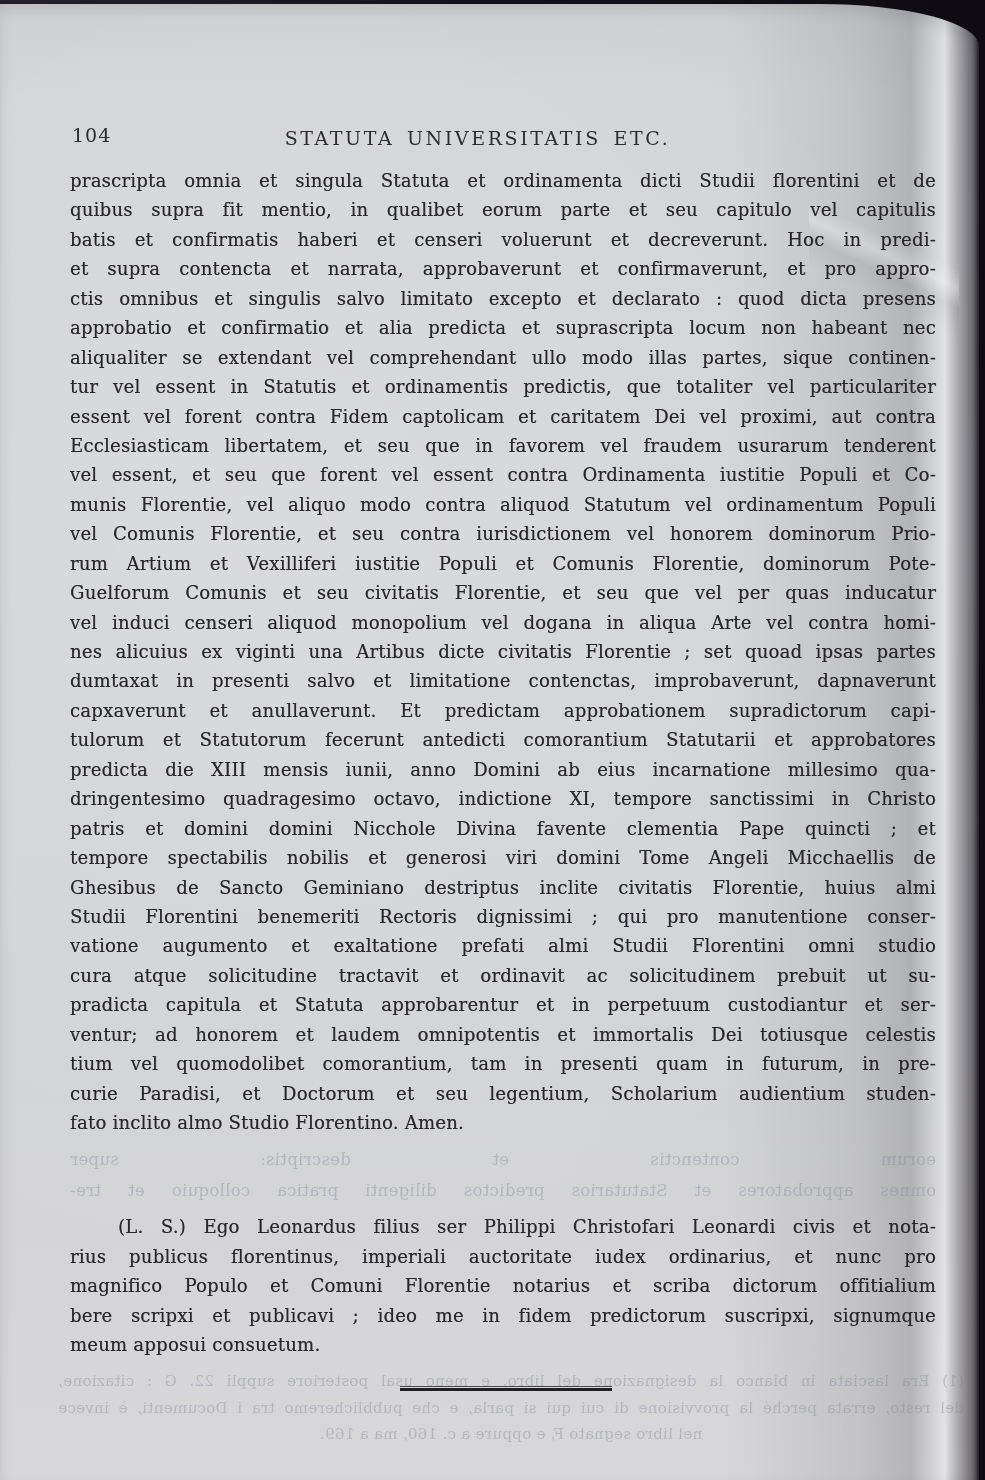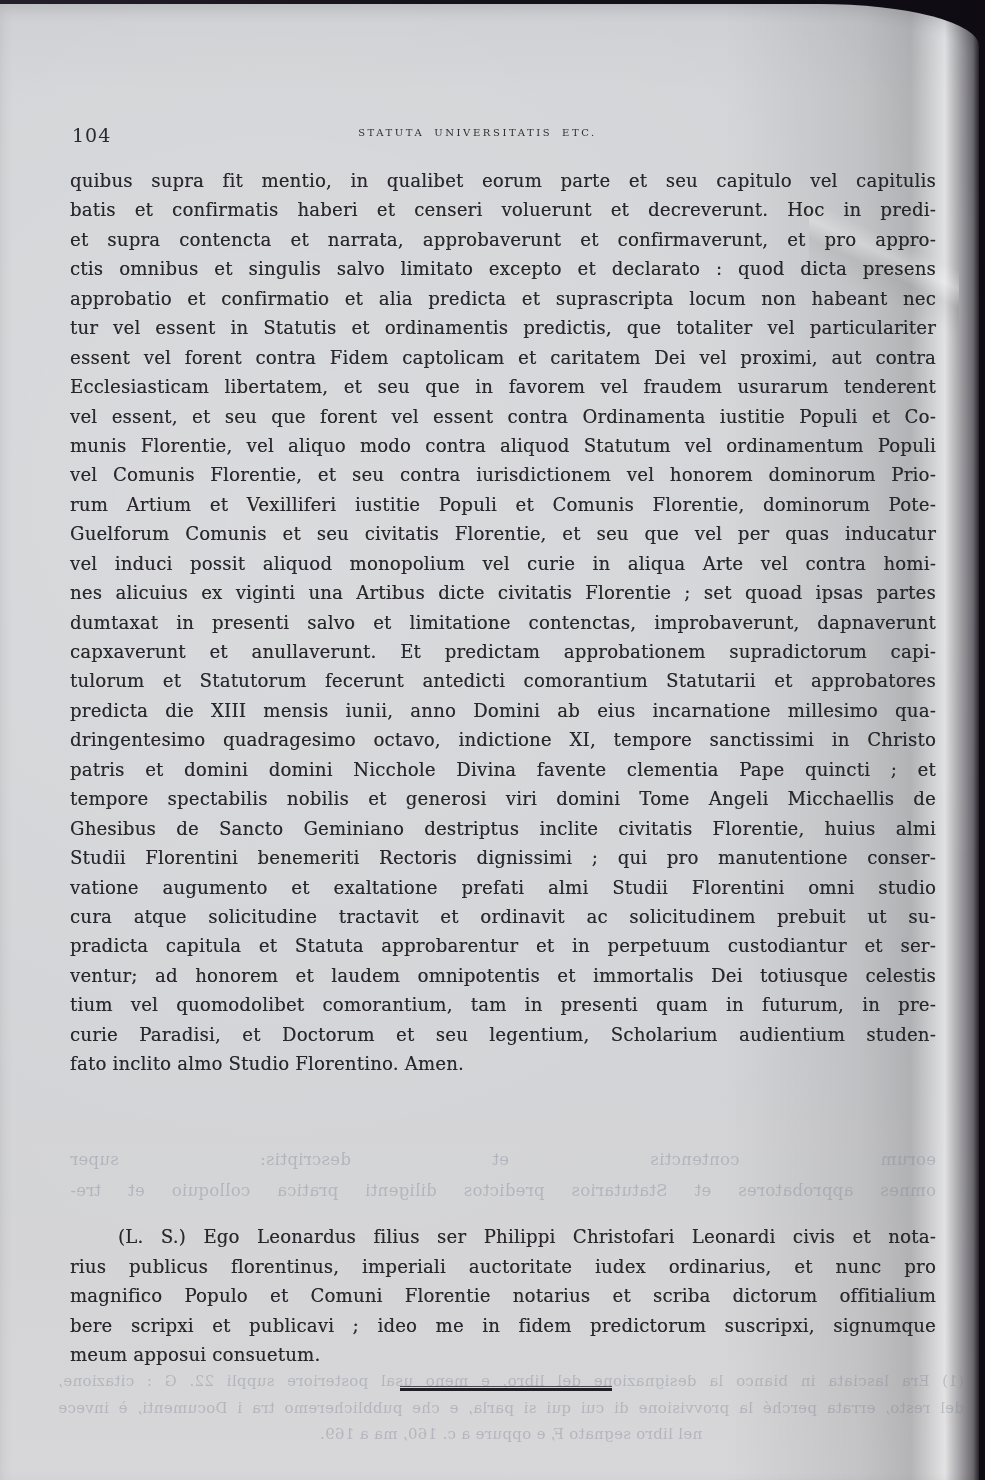--- a/index.html
+++ b/index.html
@@ -42,7 +42,7 @@
   .running-title {
     position: absolute; left: 70px; right: 120px; top: 3px;
     text-align: center;
-    font-size: 10px;
+    font-size: 19px;
     letter-spacing: 2.6px;
     word-spacing: 4px;
     color: #2e2c32;

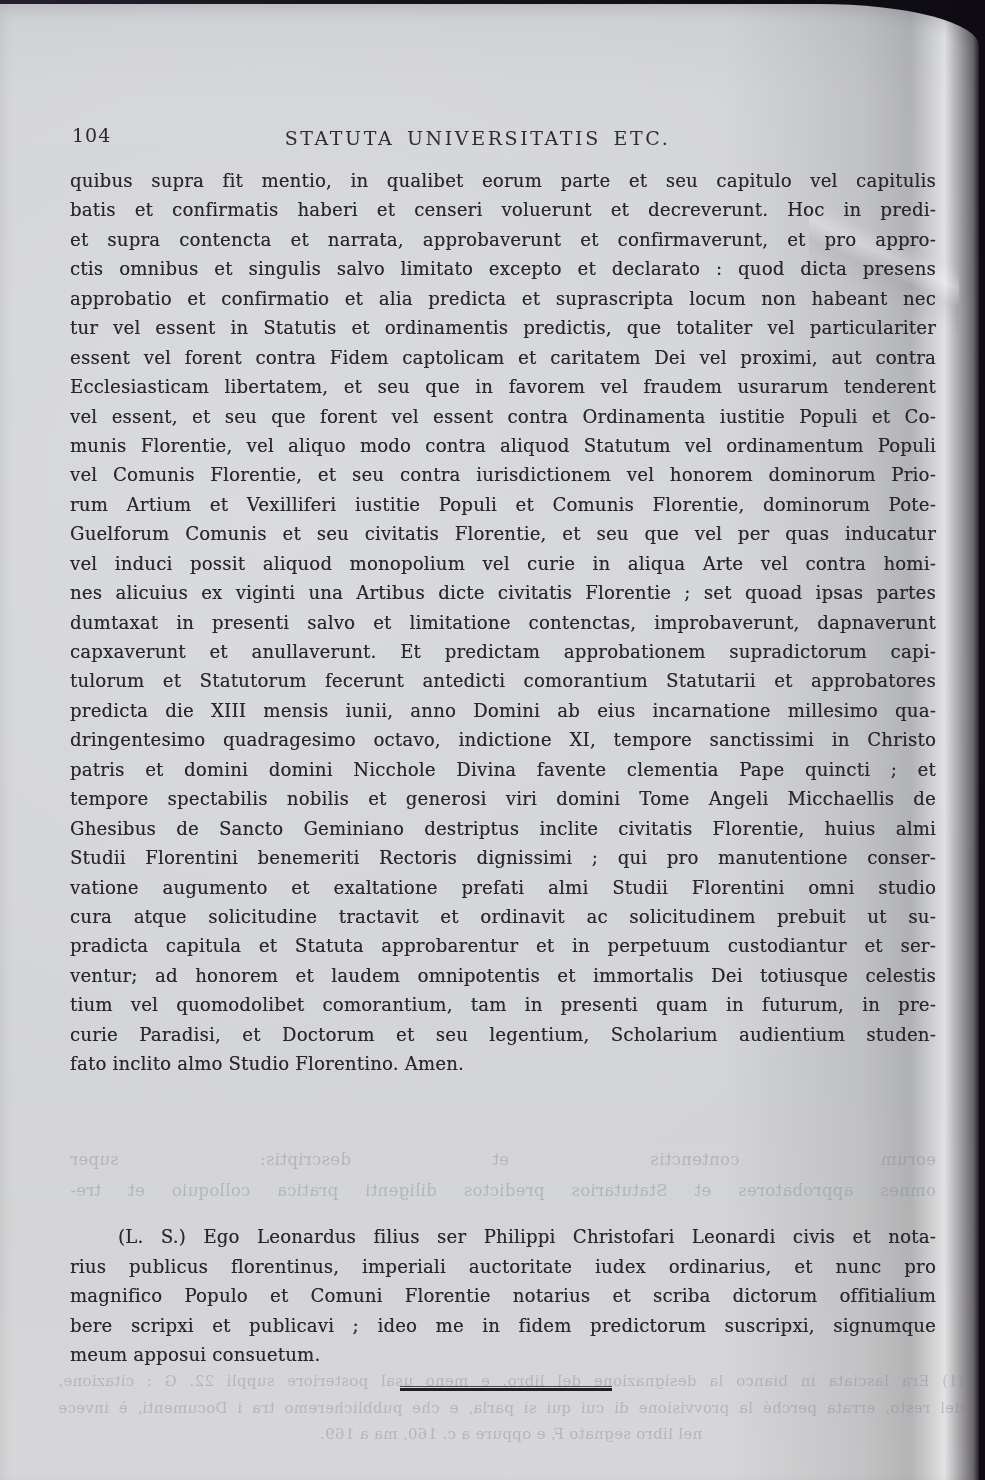--- a/index.html
+++ b/index.html
@@ -116,6 +116,7 @@
     </div>
 
   <div class="textblock para1">
+      <div class="line">prascripta omnia et singula Statuta et ordinamenta dicti Studii florentini et de</div>
       <div class="line">quibus supra fit mentio, in qualibet eorum parte et seu capitulo vel capitulis</div>
       <div class="line">batis et confirmatis haberi et censeri voluerunt et decreverunt. Hoc in predi-</div>
       <div class="line">et supra contencta et narrata, approbaverunt et confirmaverunt, et pro appro-</div>

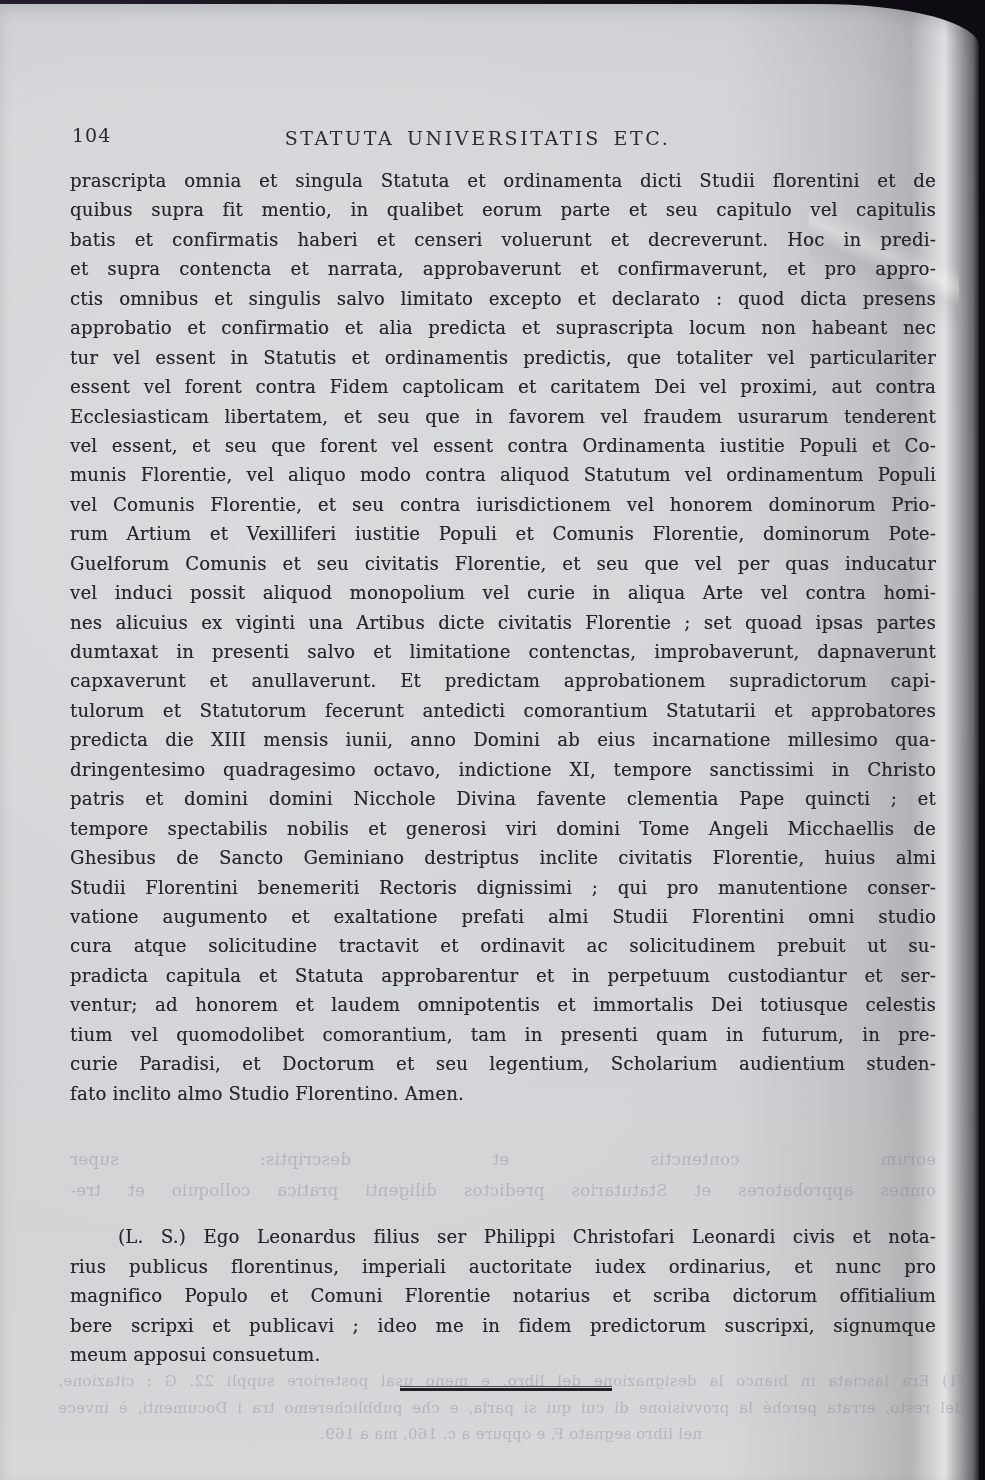--- a/index.html
+++ b/index.html
@@ -122,6 +122,7 @@
       <div class="line">et supra contencta et narrata, approbaverunt et confirmaverunt, et pro appro-</div>
       <div class="line">ctis omnibus et singulis salvo limitato excepto et declarato : quod dicta presens</div>
       <div class="line">approbatio et confirmatio et alia predicta et suprascripta locum non habeant nec</div>
+      <div class="line">aliqualiter se extendant vel comprehendant ullo modo illas partes, sique continen-</div>
       <div class="line">tur vel essent in Statutis et ordinamentis predictis, que totaliter vel particulariter</div>
       <div class="line">essent vel forent contra Fidem captolicam et caritatem Dei vel proximi, aut contra</div>
       <div class="line">Ecclesiasticam libertatem, et seu que in favorem vel fraudem usurarum tenderent</div>

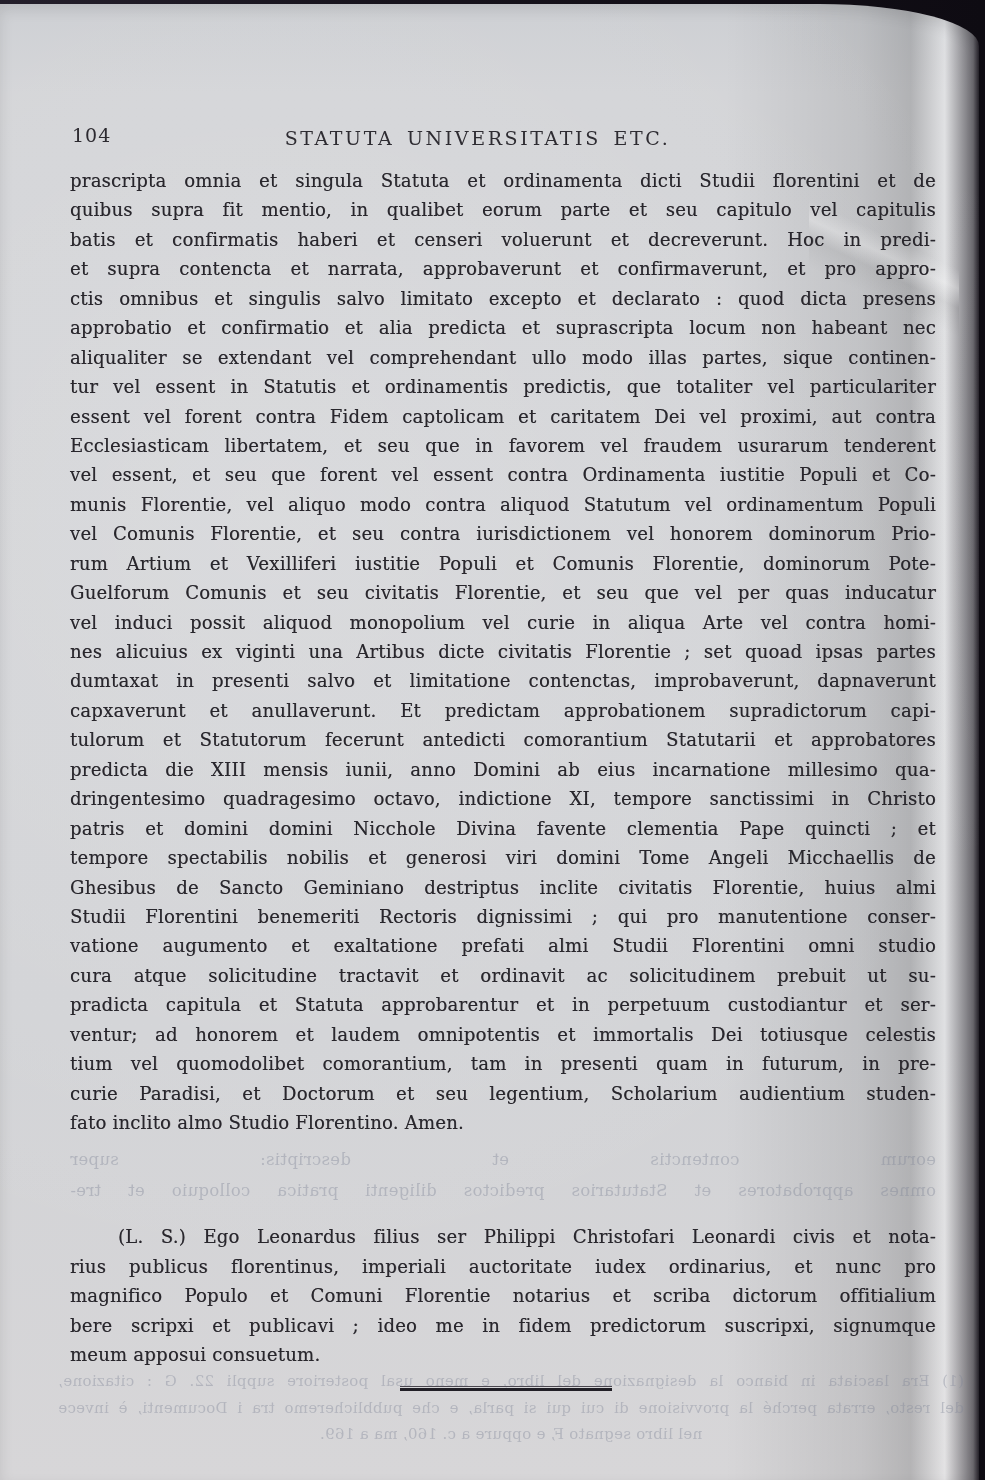--- a/index.html
+++ b/index.html
@@ -131,7 +131,7 @@
       <div class="line">vel Comunis Florentie, et seu contra iurisdictionem vel honorem dominorum Prio-</div>
       <div class="line">rum Artium et Vexilliferi iustitie Populi et Comunis Florentie, dominorum Pote-</div>
       <div class="line">Guelforum Comunis et seu civitatis Florentie, et seu que vel per quas inducatur</div>
-      <div class="line">vel induci possit aliquod monopolium vel curie in aliqua Arte vel contra homi-</div>
+      <div class="line">vel induci censeri aliquod monopolium vel dogana in aliqua Arte vel contra homi-</div>
       <div class="line">nes alicuius ex viginti una Artibus dicte civitatis Florentie ; set quoad ipsas partes</div>
       <div class="line">dumtaxat in presenti salvo et limitatione contenctas, improbaverunt, dapnaverunt</div>
       <div class="line">capxaverunt et anullaverunt. Et predictam approbationem  supradictorum capi-</div>

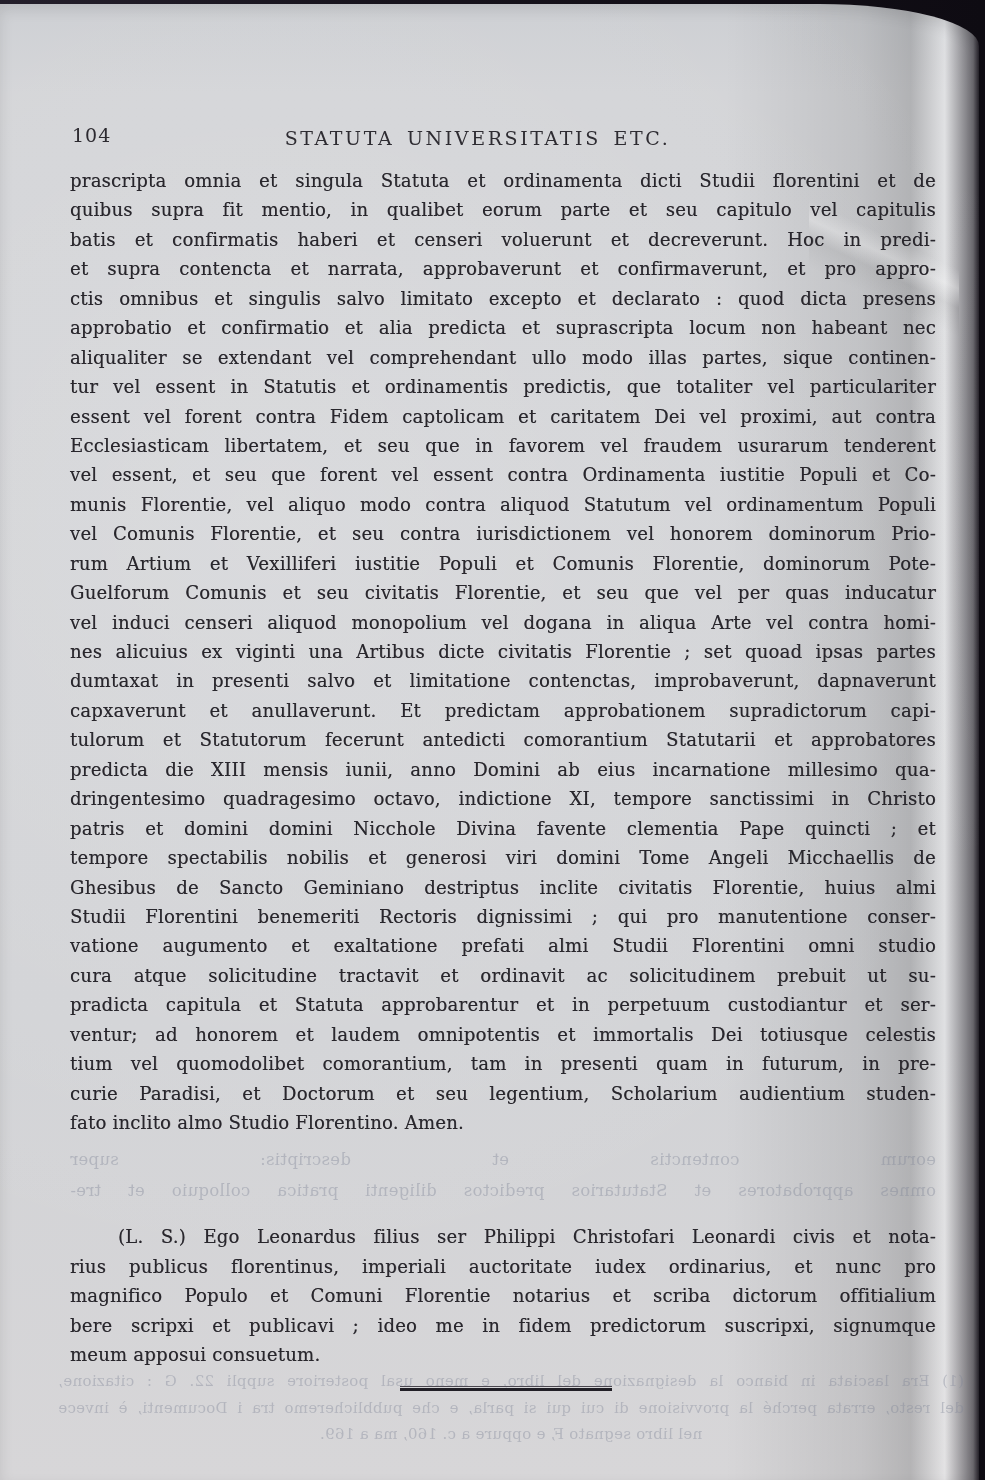--- a/index.html
+++ b/index.html
@@ -69,7 +69,7 @@
   }
   .para2 .line { height: 29.6px; line-height: 29.6px; }
   .para1 .line:last-child, .para2 .line:last-child { text-align-last: left; }
-  .para2 .line:first-child { text-indent: 48px; margin-top: 10px; }
+  .para2 .line:first-child { text-indent: 48px; }
 
   
   .bleed {

